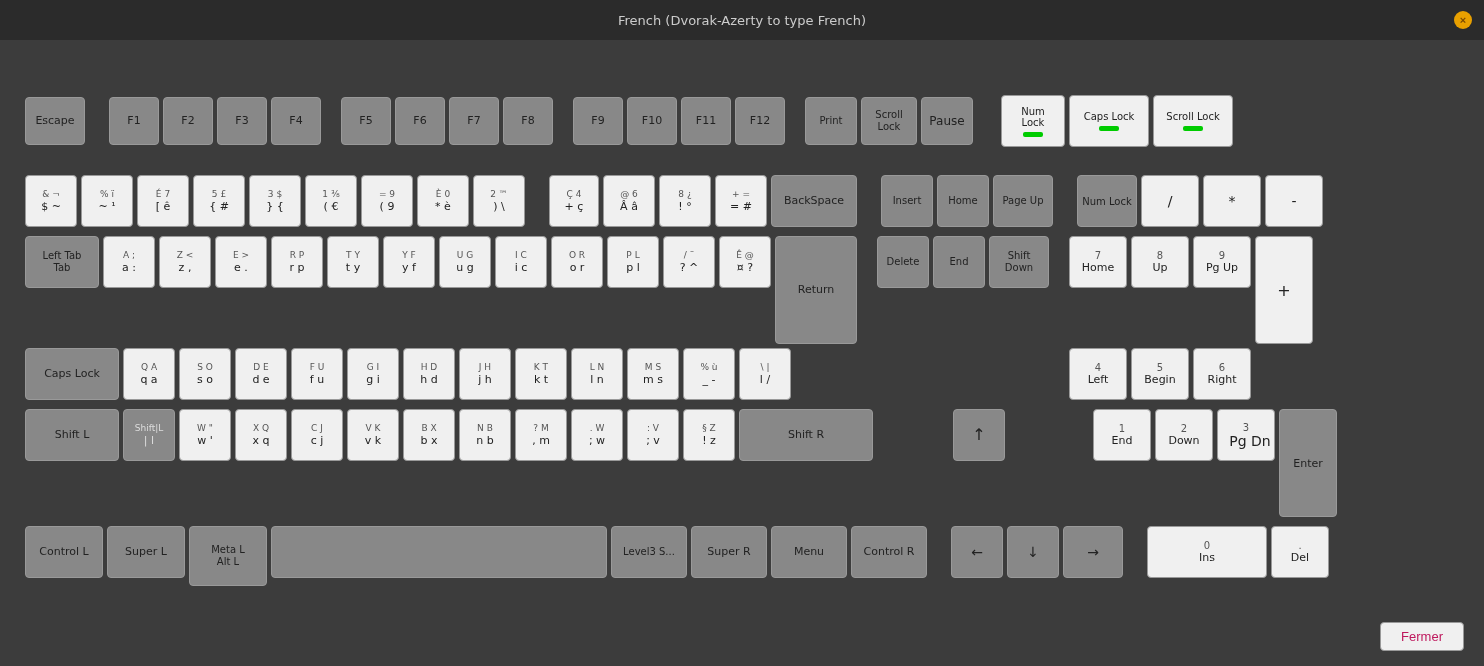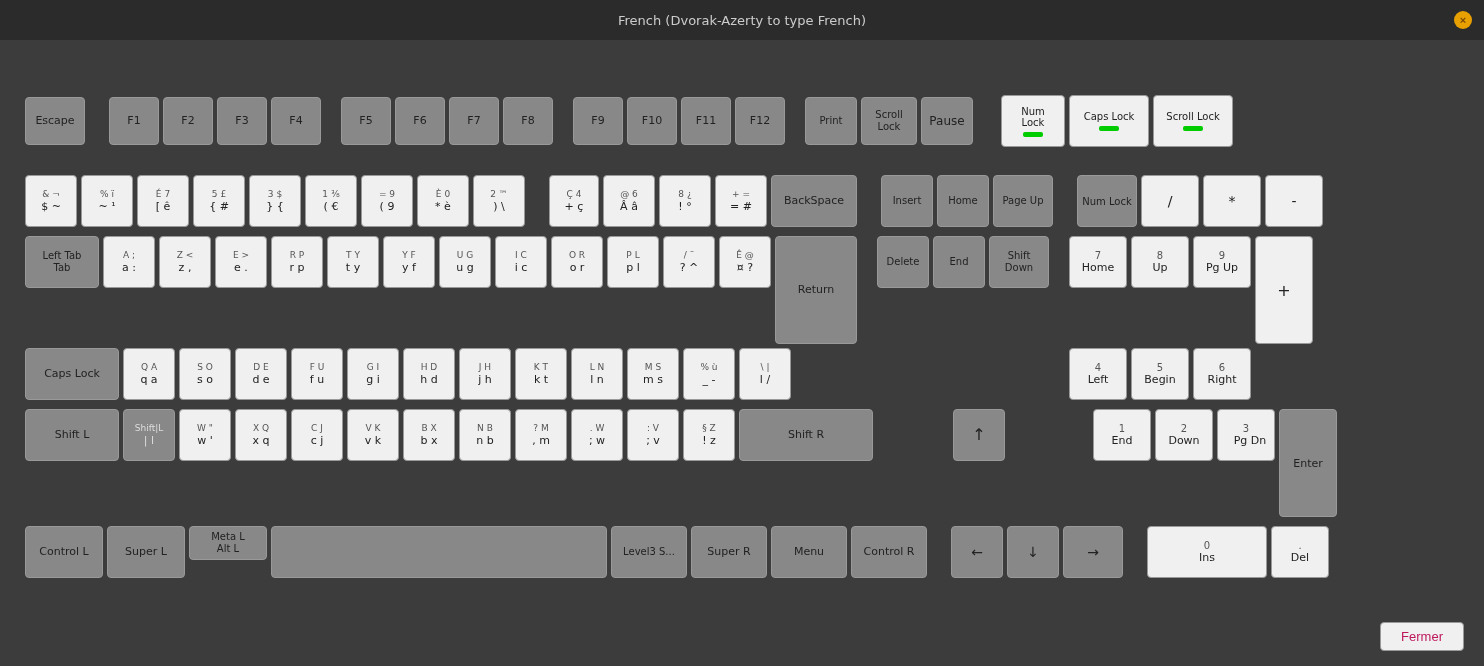--- a/index.html
+++ b/index.html
@@ -509,7 +509,7 @@
     </div>
     <div class="numpad-key" style="width:58px;height:52px;">
       <span style="font-size:10px;color:#555;">3</span>
-      <span style="font-size:11px;margin-left:8px;">Pg Dn</span>
+      <span style="font-size:14px;margin-left:8px;">Pg Dn</span>
     </div>
     <div class="numpad-key dark" style="width:58px;height:108px;">
       <span style="font-size:11px;">Enter</span>

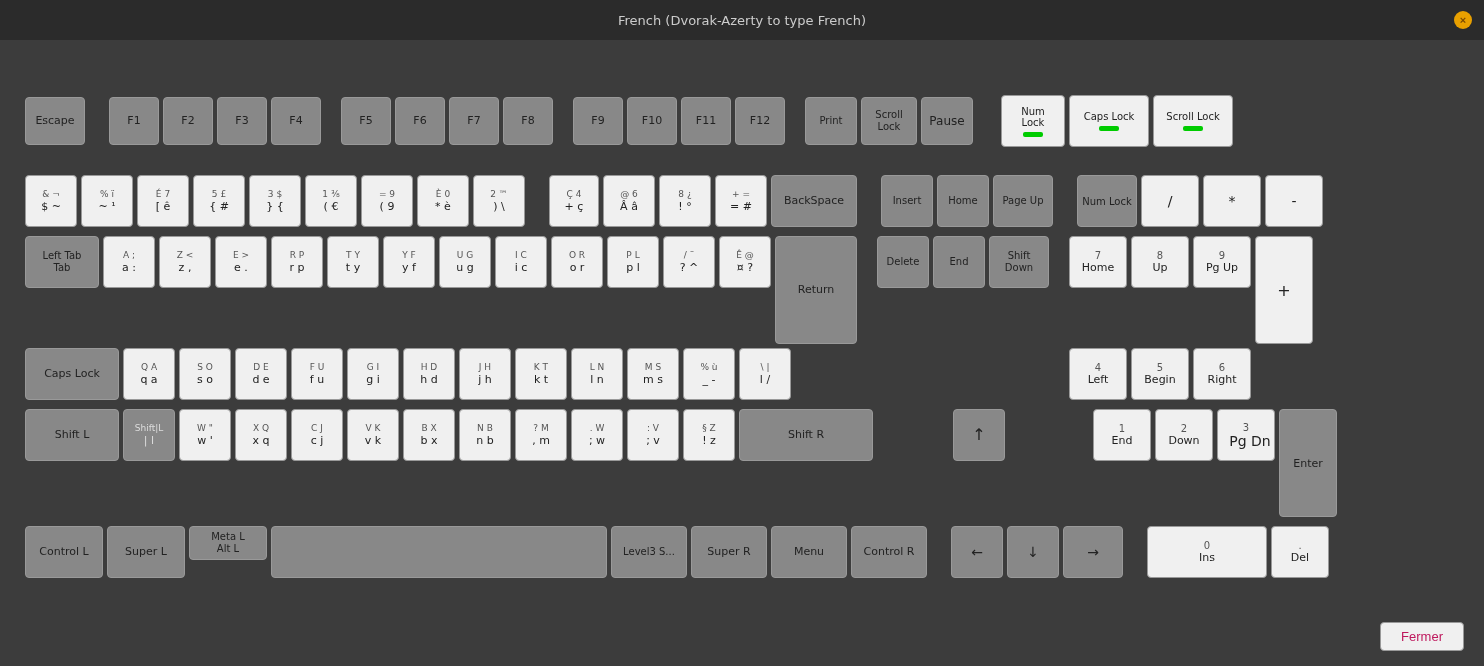--- a/index.html
+++ b/index.html
@@ -523,7 +523,7 @@
     <div class="key dark" style="width:78px;height:52px;">
         <span style="font-size:11px;">Super L</span>
       </div>
-    <div class="key dark" style="width:78px;height:34px;">
+    <div class="key dark" style="width:78px;height:60px;">
       <span style="font-size:10px;">Meta L</span>
       <span style="font-size:10px;">Alt L</span>
     </div>

